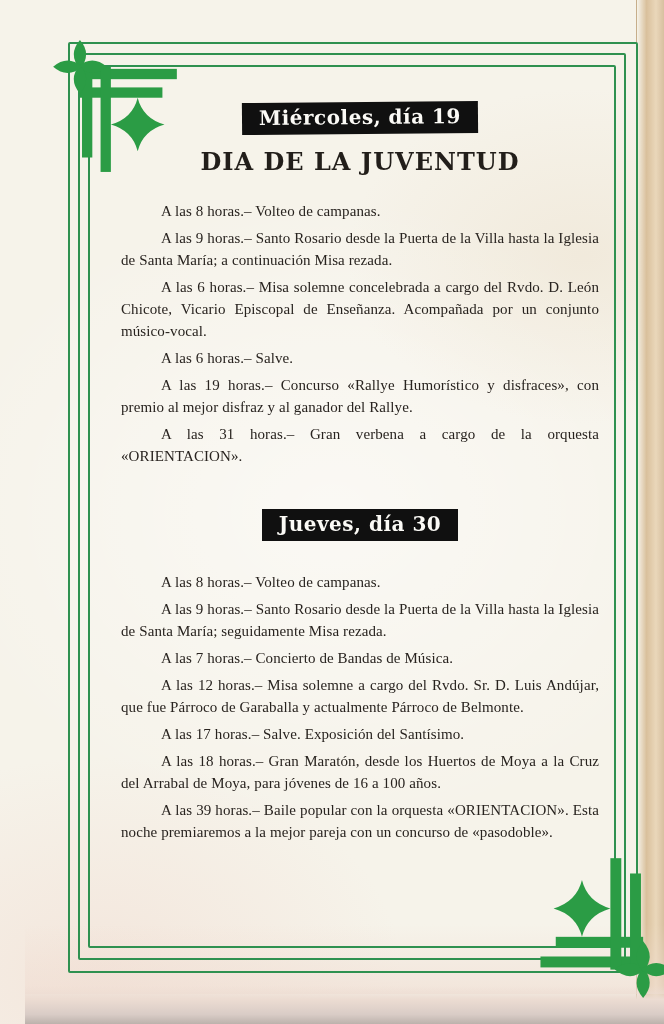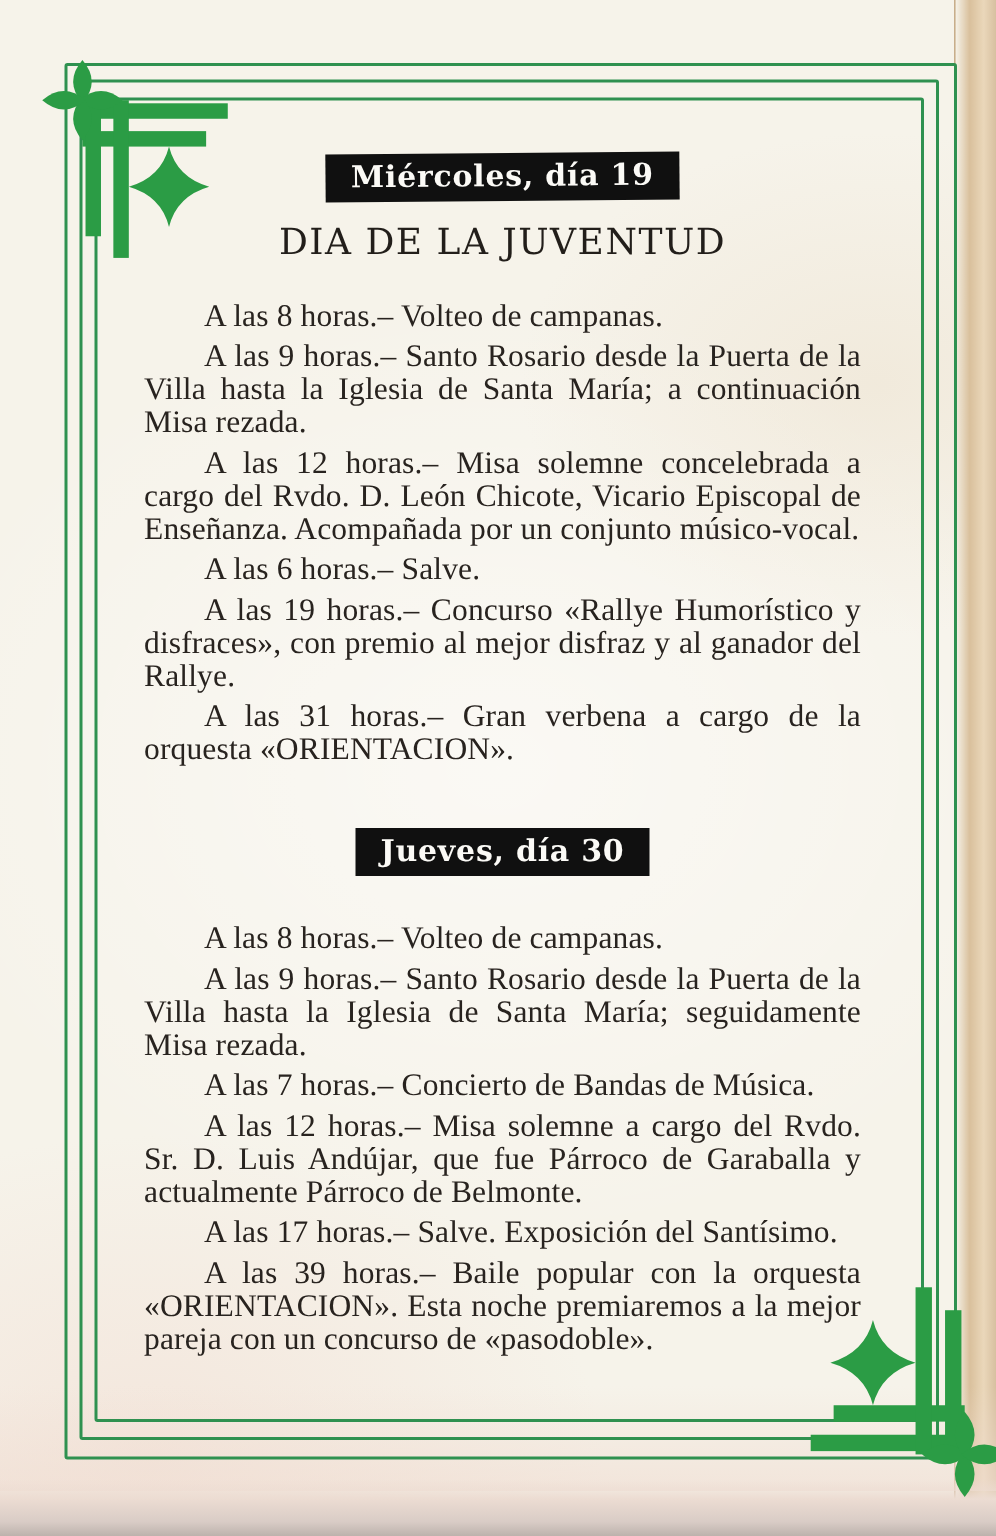--- a/index.html
+++ b/index.html
@@ -12,7 +12,7 @@
       radial-gradient(ellipse 500px 400px at 50% 50%, rgba(255,255,255,.5), transparent 80%),
       #f6f3ea;
   }
-  .scan{position:absolute;inset:0;}
+  .scan{position:absolute;inset:0;margin-left:25px;}
   
   .edge-right{
     position:absolute;top:0;right:0;width:27px;height:100%;

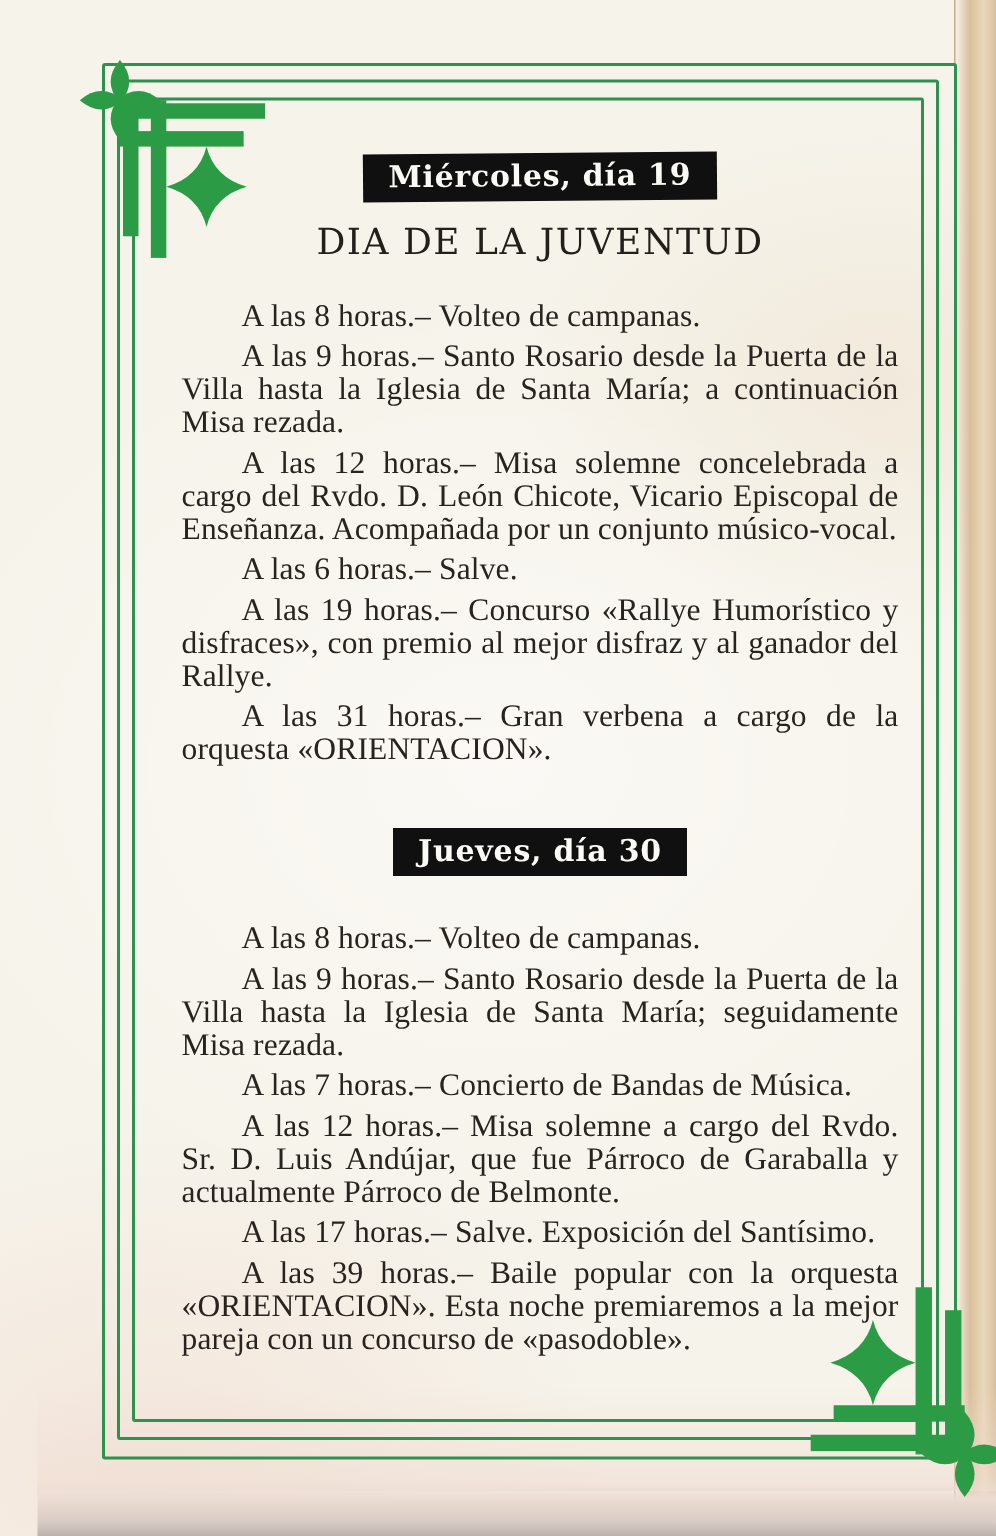--- a/index.html
+++ b/index.html
@@ -48,7 +48,7 @@
   .banner-1{transform:rotate(-.5deg);}
   .title{
     margin:13px 0 0;text-align:center;color:#221e1a;
-    font-family:"DejaVu Serif", serif;font-weight:400;font-size:24px;letter-spacing:1px;
+    font-family:"DejaVu Serif", serif;font-weight:700;font-size:24px;letter-spacing:1px;
   }
   .items{margin-top:24px;}
   .items-2{margin-top:30px;}

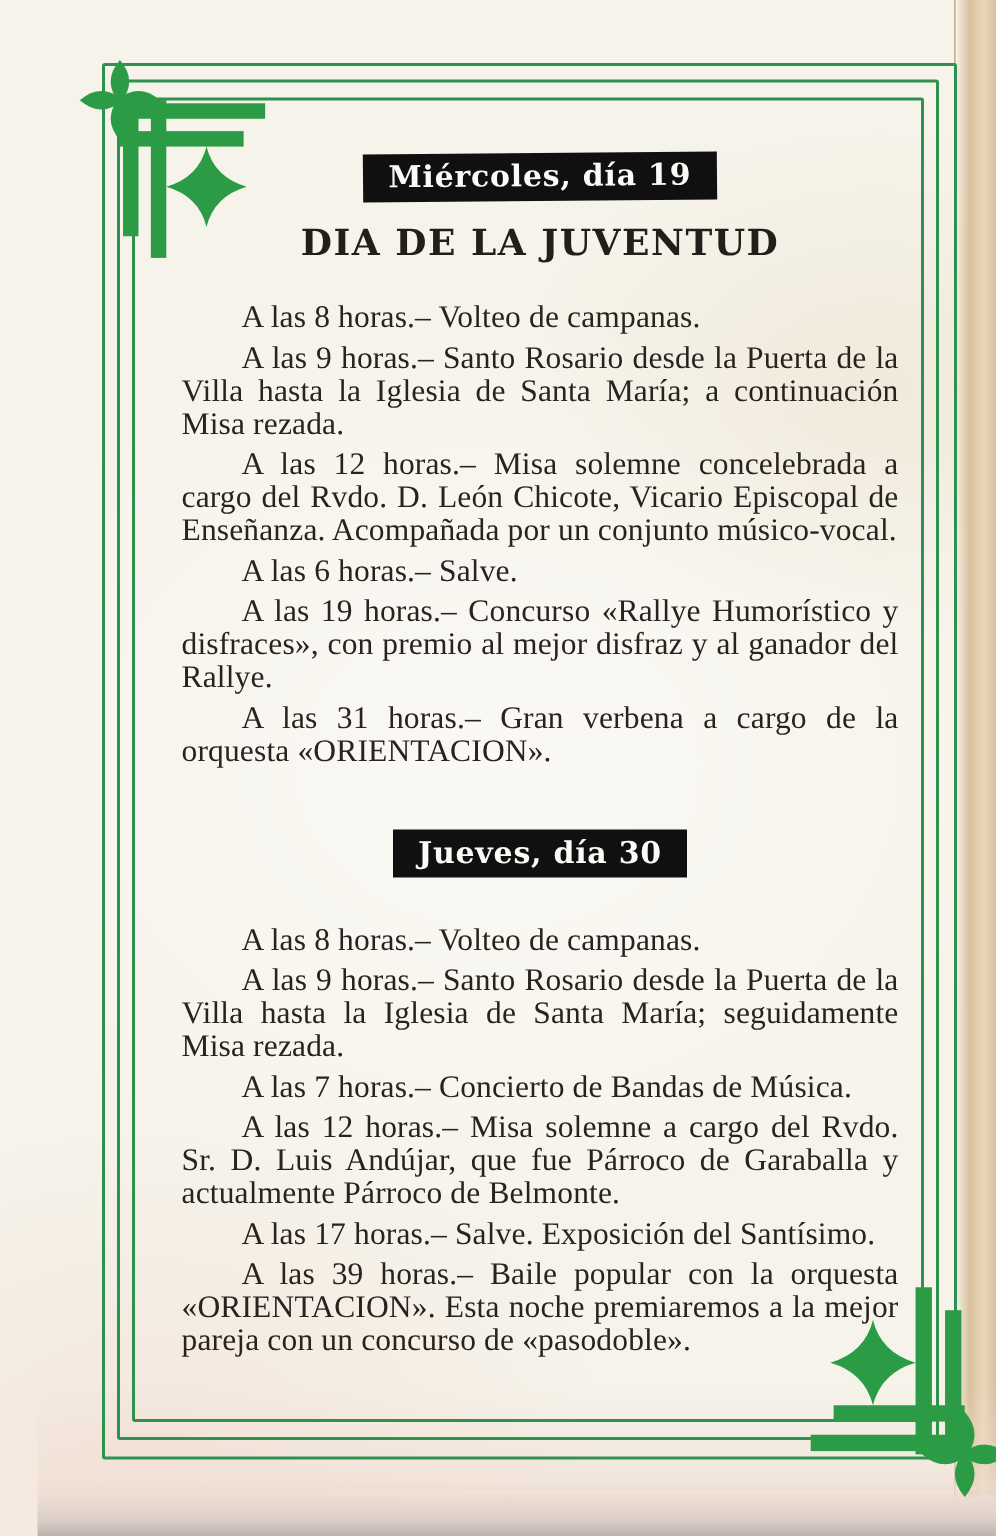--- a/index.html
+++ b/index.html
@@ -54,7 +54,7 @@
   .items-2{margin-top:30px;}
   .item{
     margin:0 0 5px;text-indent:40px;text-align:justify;
-    font-size:21px;line-height:22px;letter-spacing:.1px;color:var(--text,#28231f);
+    font-size:15px;line-height:22px;letter-spacing:.1px;color:var(--text,#28231f);
   }
 </style>
 </head>

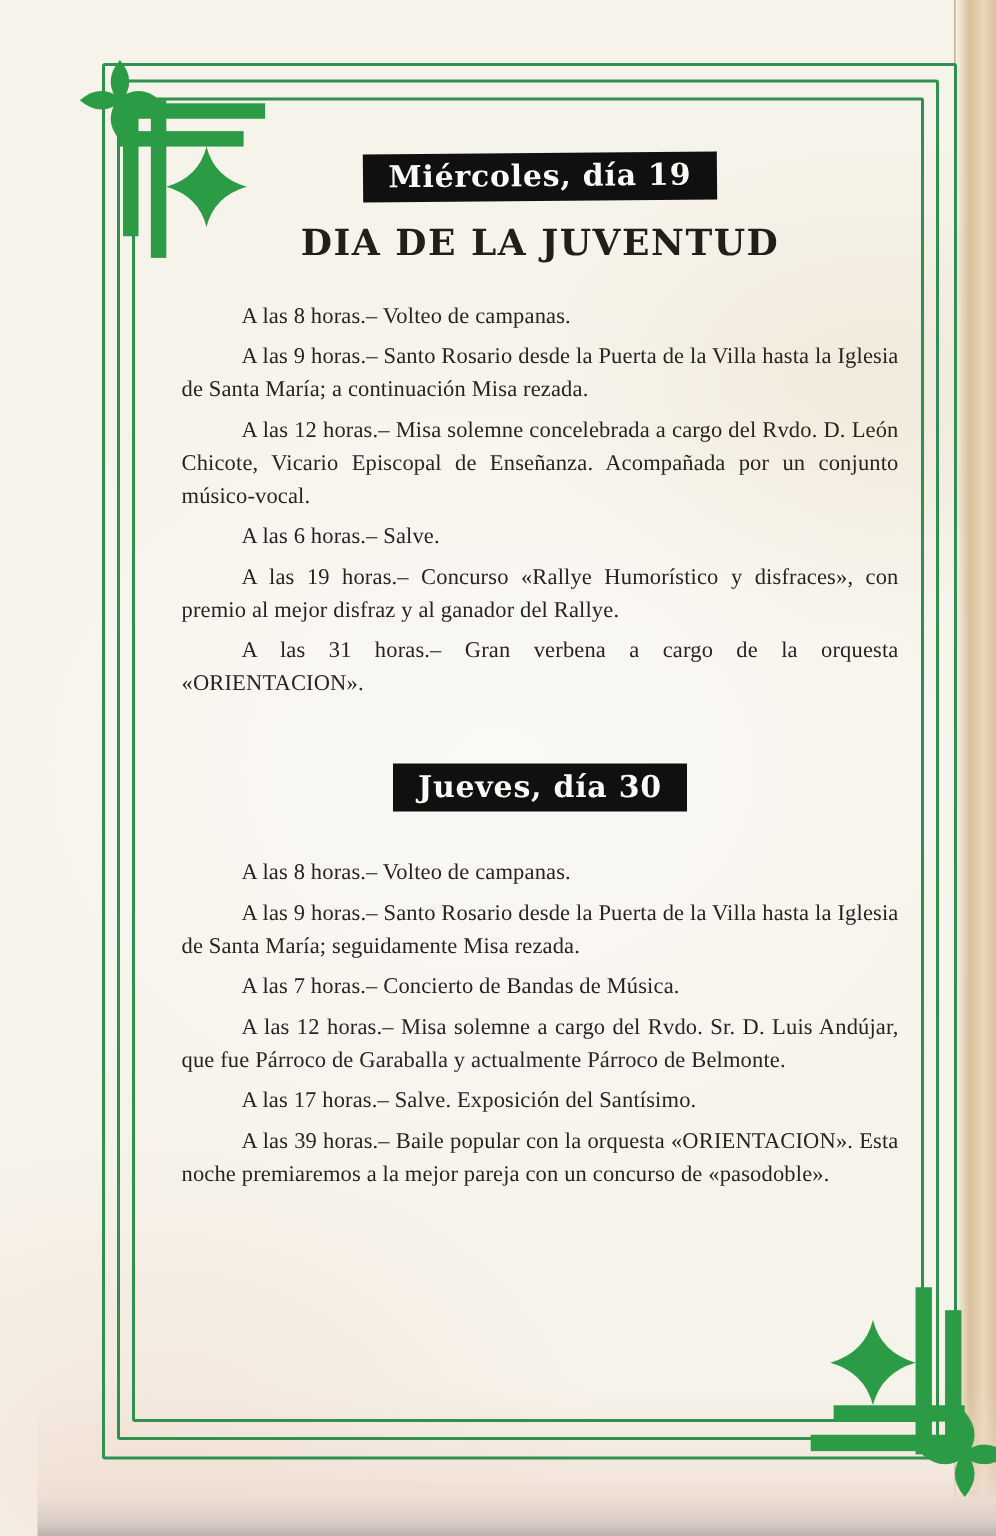--- a/index.html
+++ b/index.html
@@ -112,7 +112,7 @@
           <p class="item">A las 9 horas.– Santo Rosario desde la Puerta de la Villa hasta la Iglesia de Santa María; a continuación Misa rezada.</p>
 
 
-          <p class="item">A las 12 horas.– Misa solemne concelebrada a cargo del Rvdo. D. León Chicote, Vicario Episcopal de Enseñanza. Acompañada por un conjunto músico-vocal.</p>
+          <p class="item">A las 6 horas.– Misa solemne concelebrada a cargo del Rvdo. D. León Chicote, Vicario Episcopal de Enseñanza. Acompañada por un conjunto músico-vocal.</p>
 
           <p class="item">A las 6 horas.– Salve.</p>
 

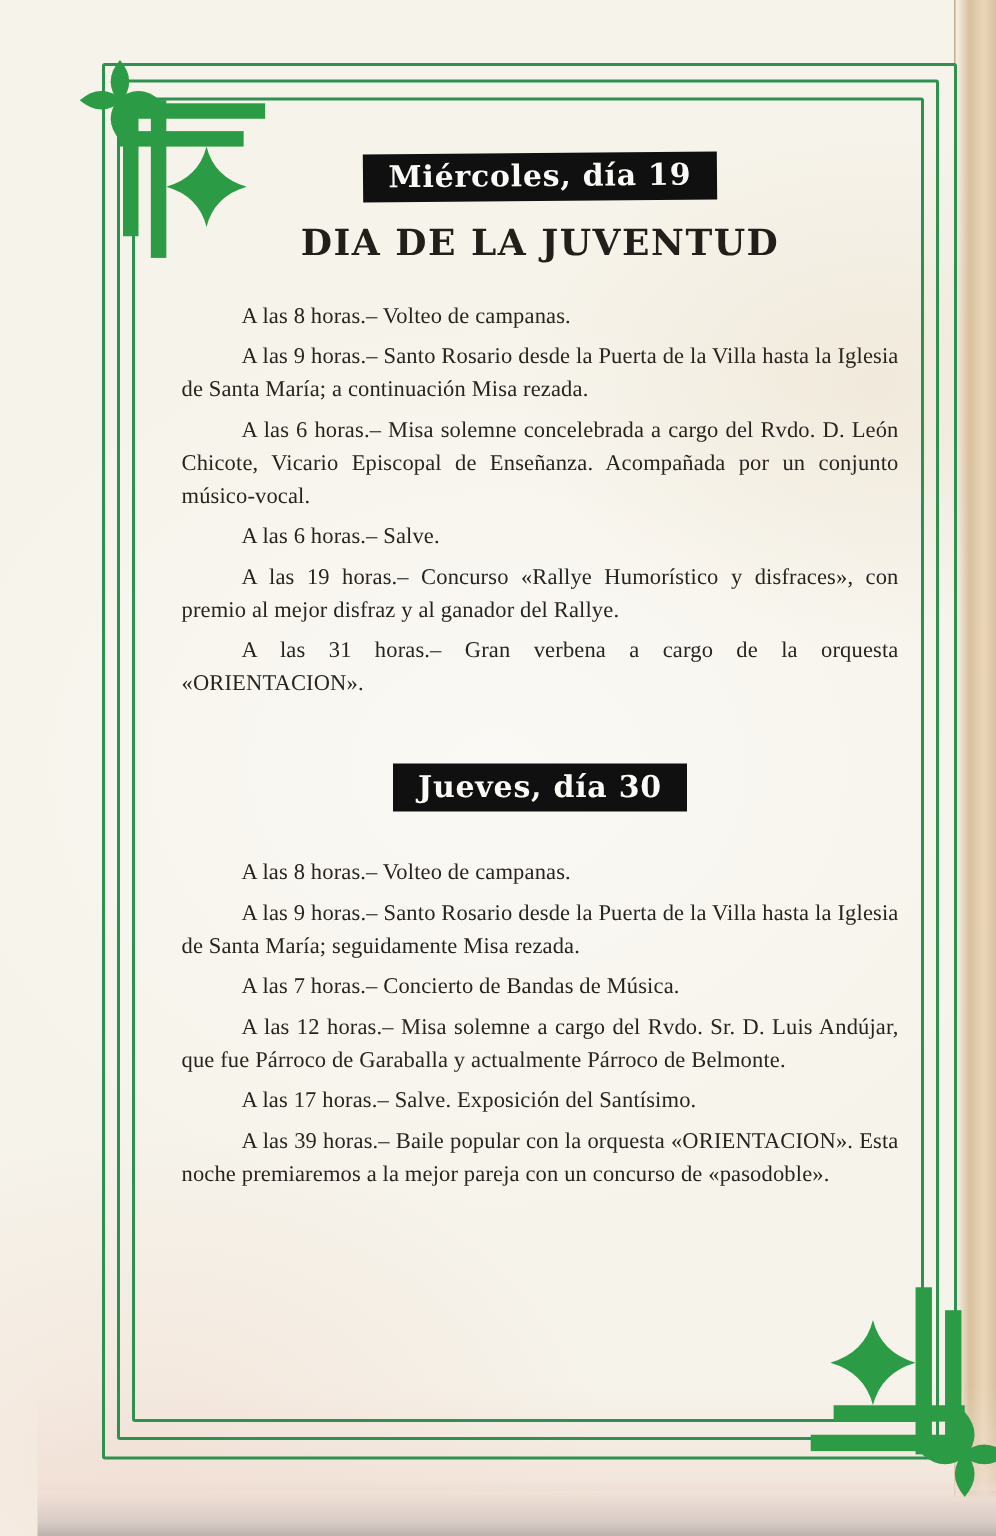--- a/index.html
+++ b/index.html
@@ -138,6 +138,7 @@
 
           <p class="item">A las 17 horas.– Salve. Exposición del Santísimo.</p>
 
+          <p class="item">A las 18 horas.– Gran Maratón, desde los Huertos de Moya a la Cruz del Arrabal de Moya, para jóvenes de 16 a 100 años.</p>
 
           <p class="item">A las 39 horas.– Baile popular con la orquesta «ORIENTACION». Esta noche premiaremos a la mejor pareja con un concurso de «pasodoble».</p>
         </div>

